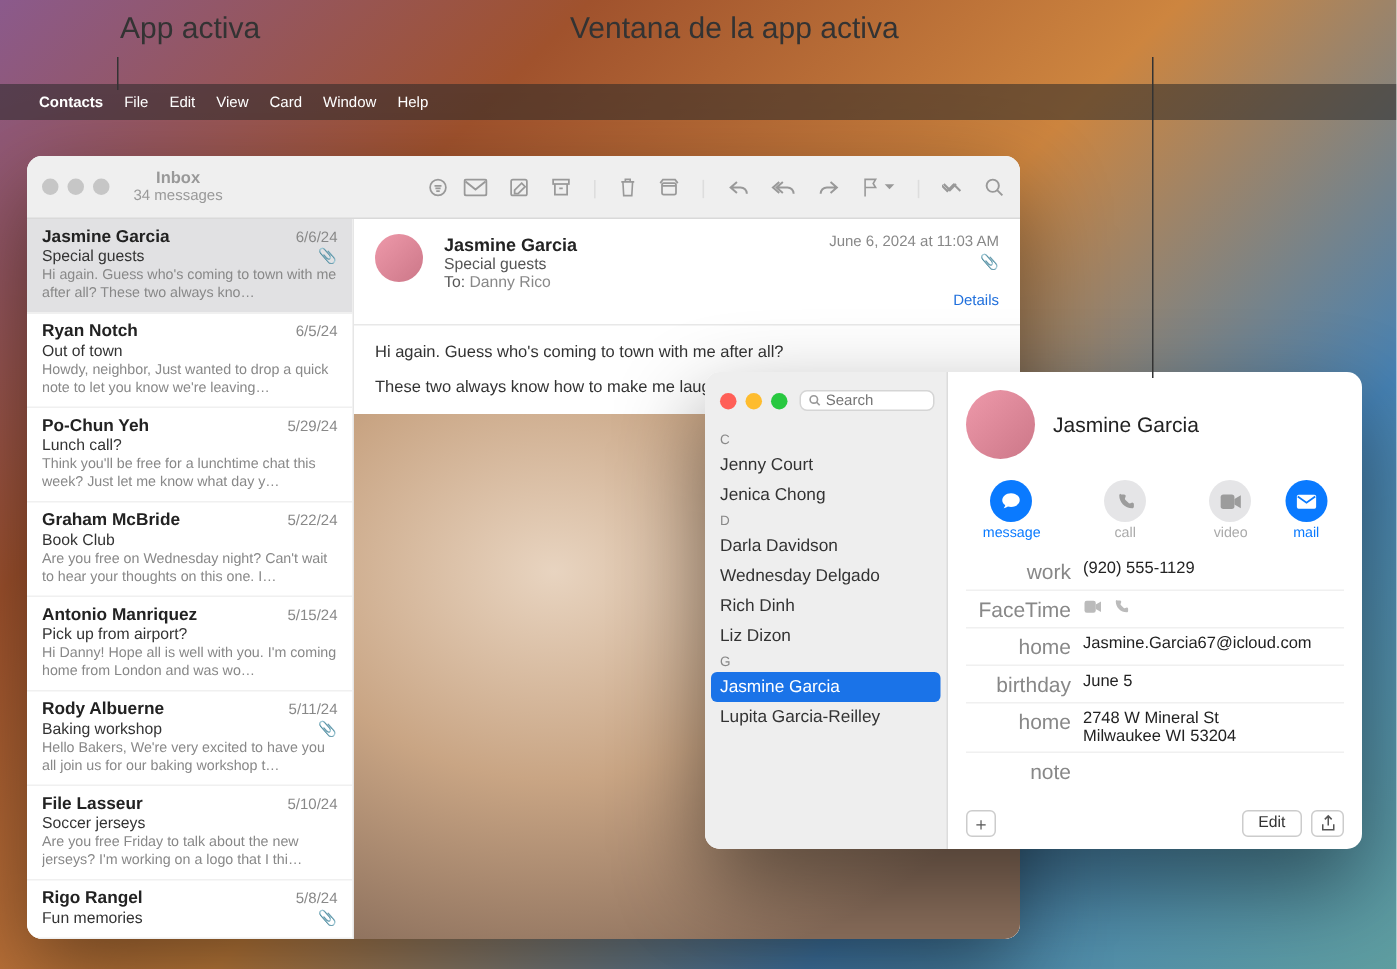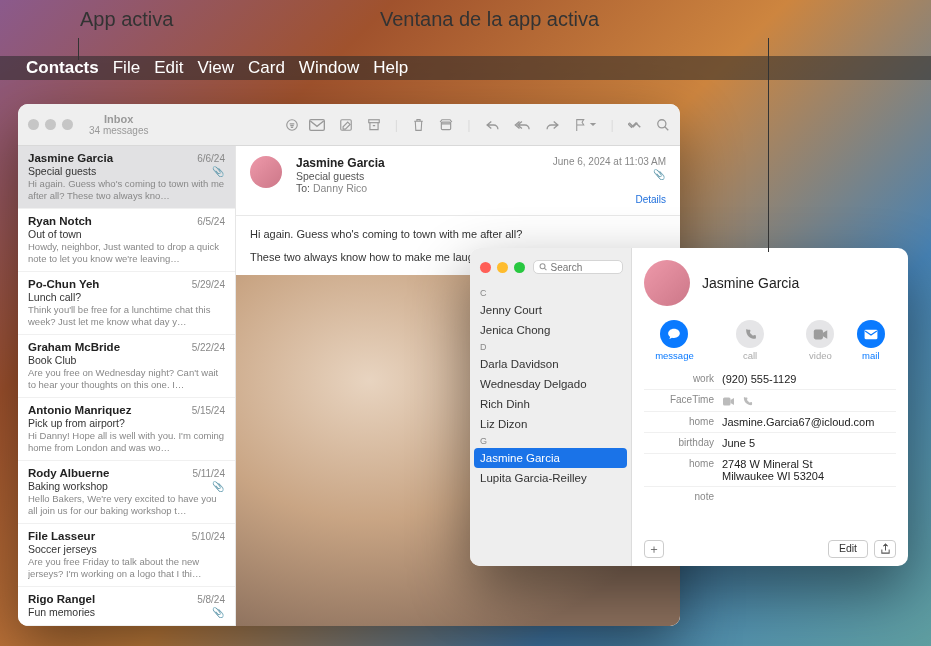--- a/index.html
+++ b/index.html
@@ -7,7 +7,7 @@
 .callouts { position: absolute; top: 0; left: 0; right: 0; height: 56px; z-index: 100; }
 .callout { position: absolute; font-size: 20px; color: #333; }
 .callout-line { position: absolute; width: 1px; background: #333; }
-.menubar { position: absolute; top: 56px; left: 0; right: 0; height: 22px; background: rgba(40,40,40,0.55); display: flex; align-items: center; padding: 12px 12px; gap: 14px; color: #fff; font-size: 17px; z-index: 10; }
+.menubar { position: absolute; top: 56px; left: 0; right: 0; height: 22px; background: rgba(40,40,40,0.55); display: flex; align-items: center; padding: 12px 12px; gap: 14px; color: #fff; font-size: 10px; z-index: 10; }
 .menubar .apple { font-size: 13px; }
 .menubar .bold { font-weight: 600; }
 .mail-window { position: absolute; top: 104px; left: 18px; width: 662px; height: 522px; background: #fff; border-radius: 10px; box-shadow: 0 25px 60px rgba(0,0,0,0.45); overflow: hidden; display: flex; flex-direction: column; z-index: 5; }

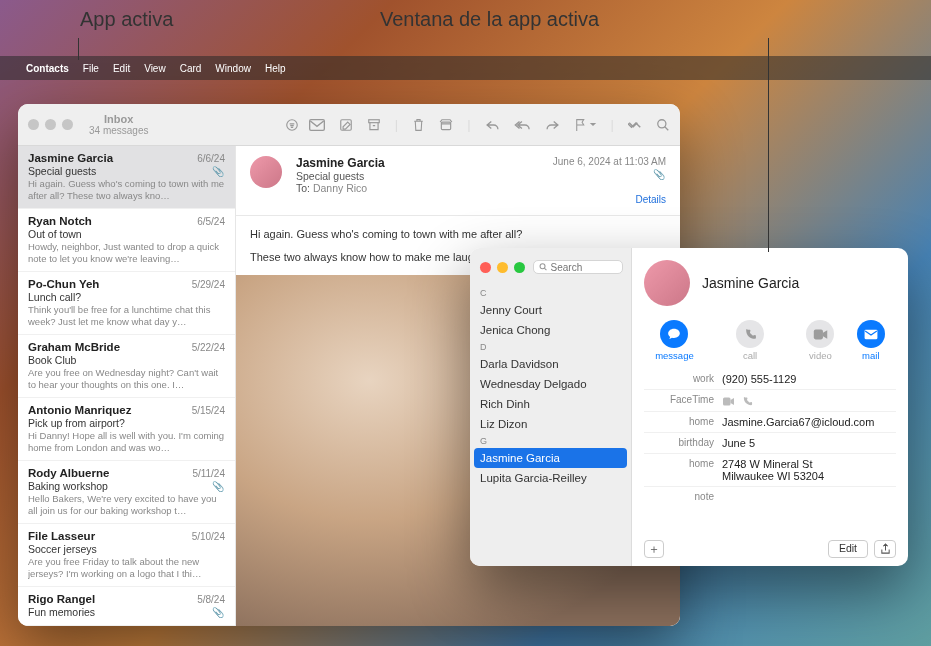--- a/index.html
+++ b/index.html
@@ -64,7 +64,7 @@
 .card-fields { font-size: 11px; color: #333; flex: 1; }
 .field-row { display: grid; grid-template-columns: 70px 1fr; gap: 8px; padding: 4px 0; border-top: 1px solid #f0f0f0; }
 .field-row:first-child { border-top: none; }
-.field-row .label { text-align: right; color: #888; font-size: 10px; }
+.field-row .label { text-align: right; color: #888; font-size: 14px; }
 .field-row .value { color: #222; }
 .field-row .ft-icons { color: #bbb; font-size: 11px; letter-spacing: 4px; }
 .card-footer { display: flex; justify-content: space-between; align-items: center; padding-top: 6px; }

